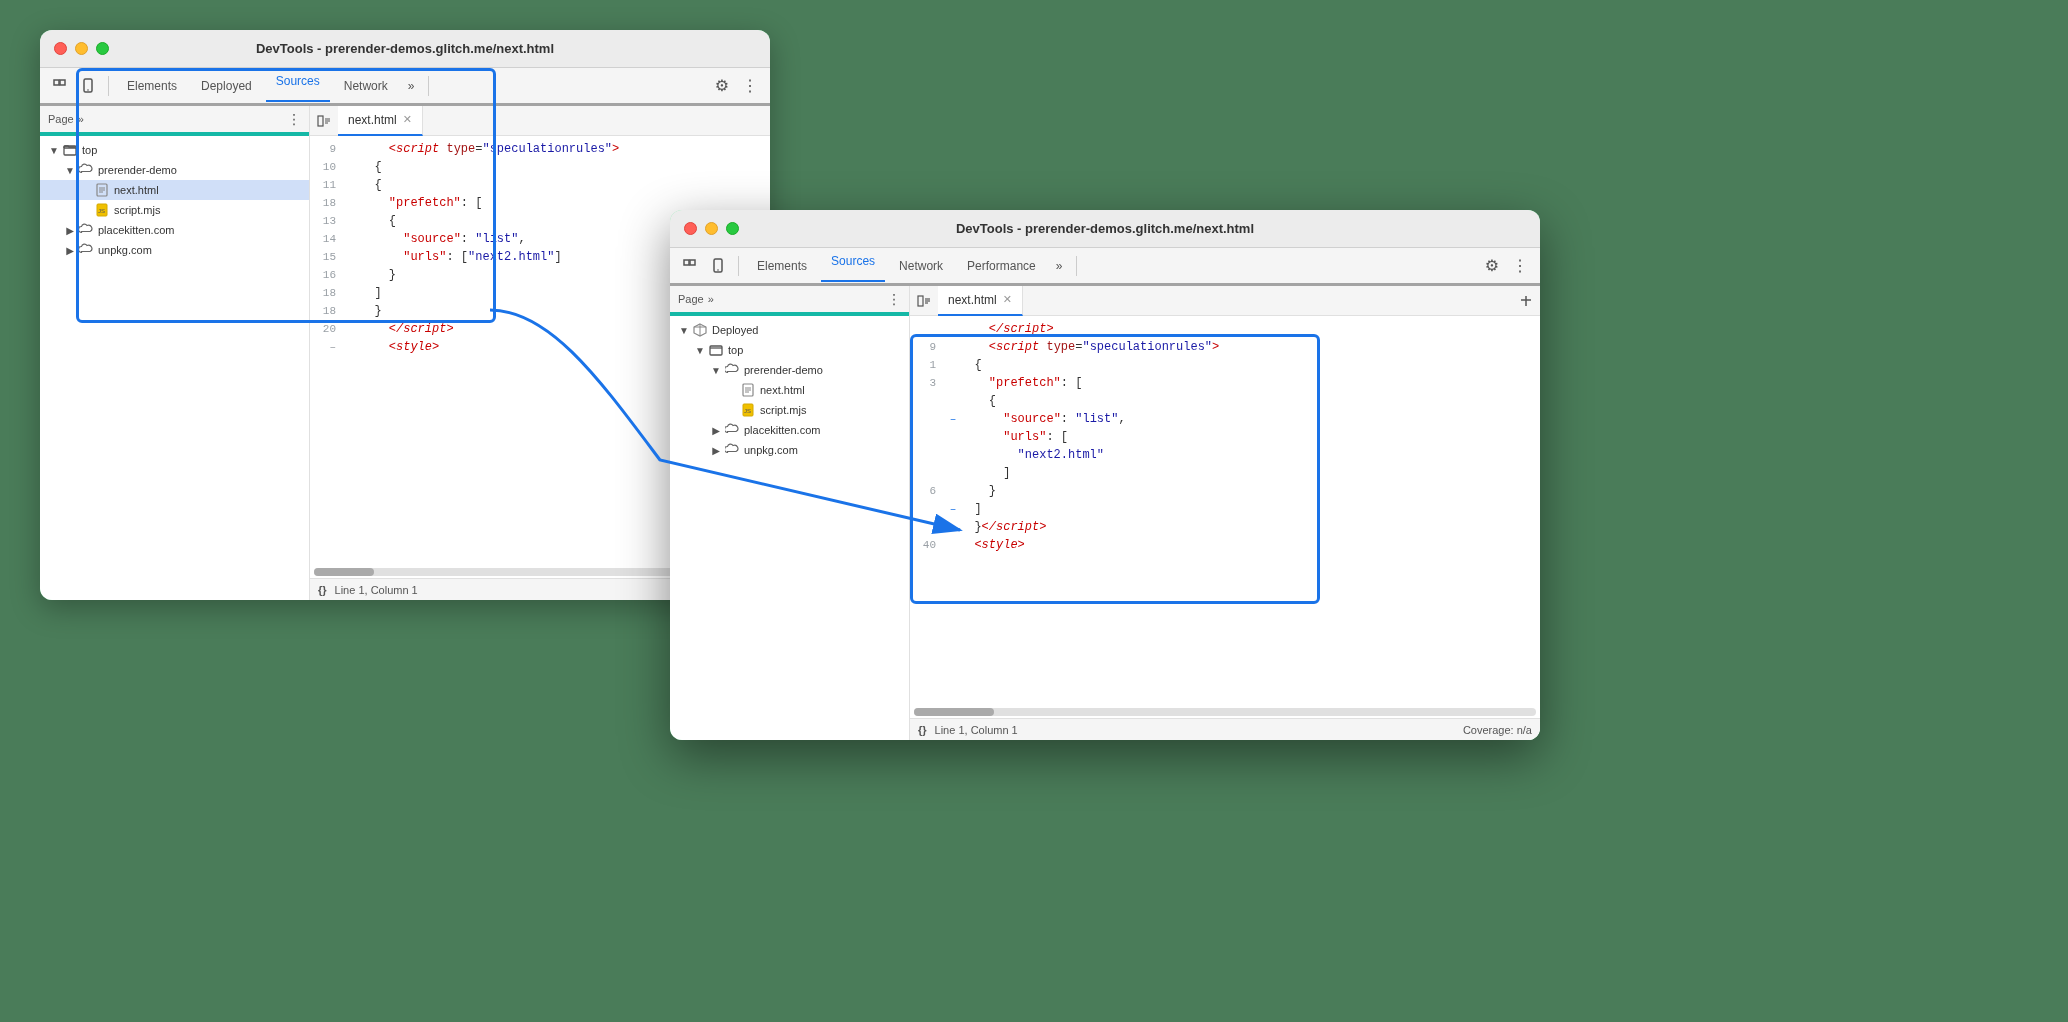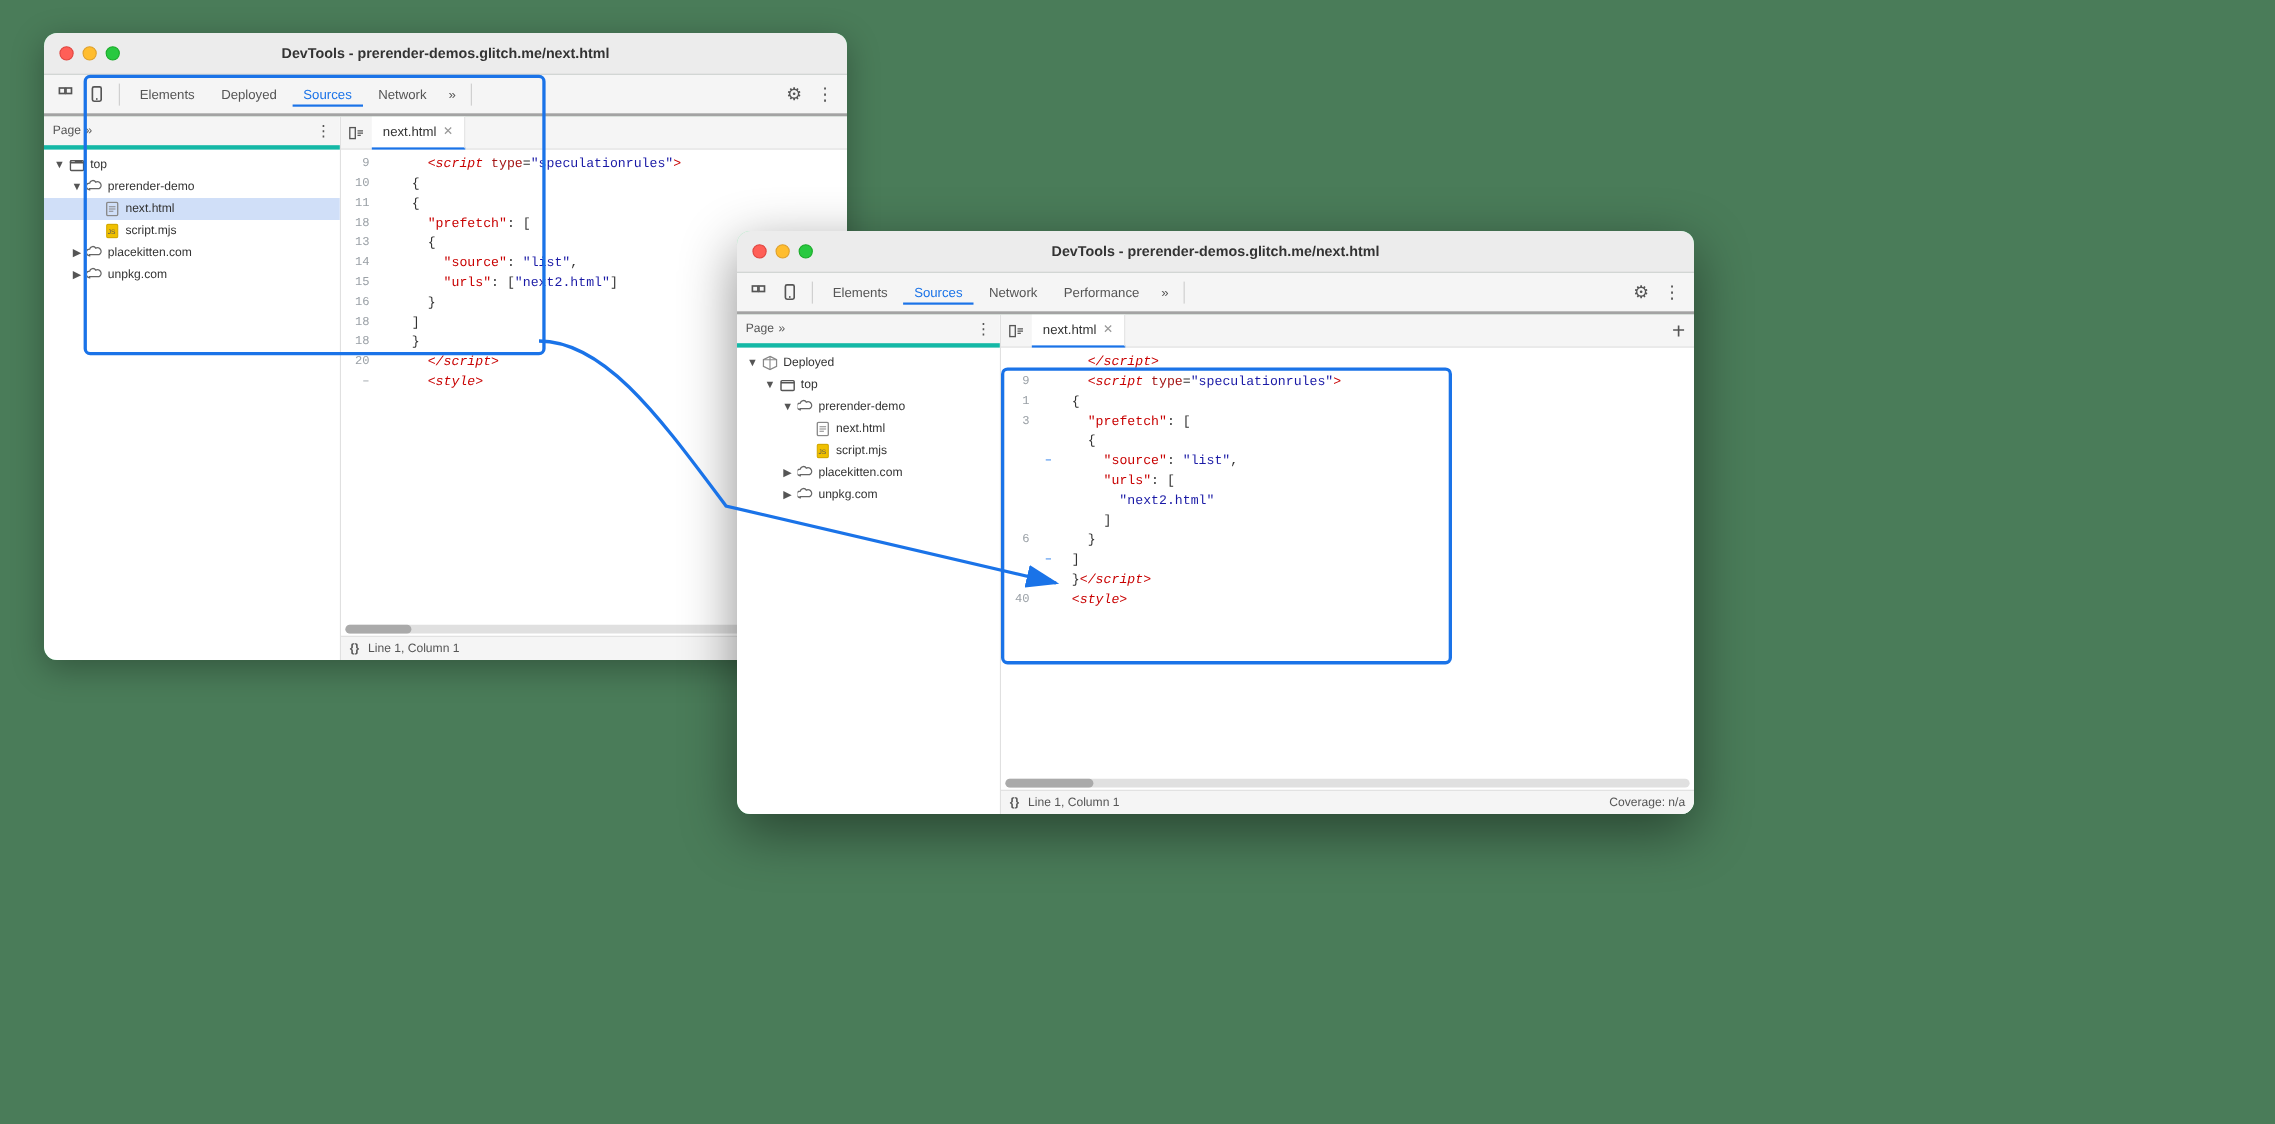--- a/index.html
+++ b/index.html
@@ -115,7 +115,7 @@
       color: #1a73e8;
       border-bottom: 2px solid #1a73e8;
       border-radius: 0;
-      padding-bottom: 2px;
+      padding-bottom: 12px;
     }
 
     .toolbar-more {

